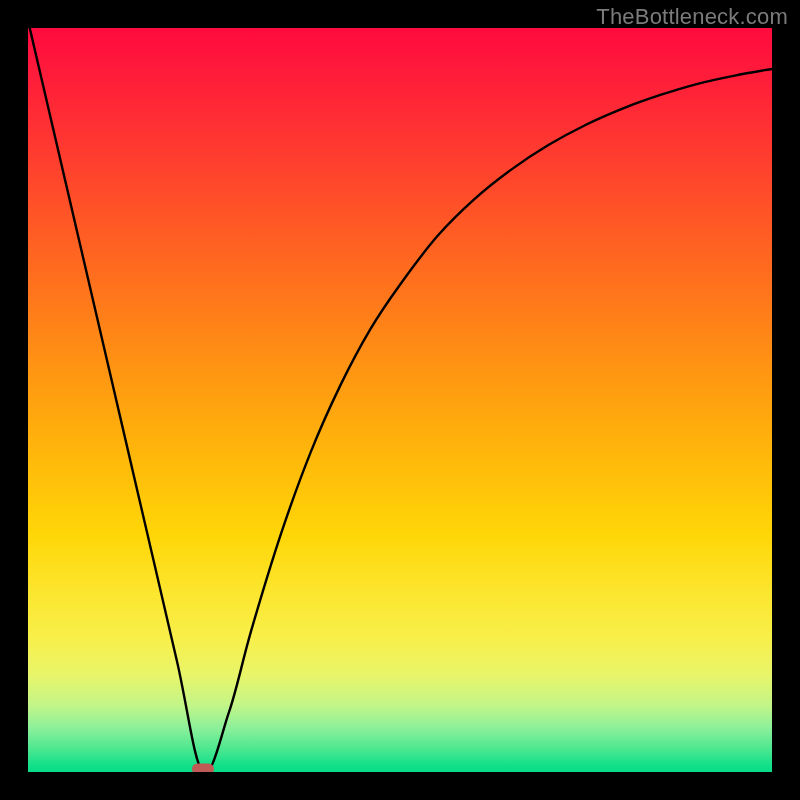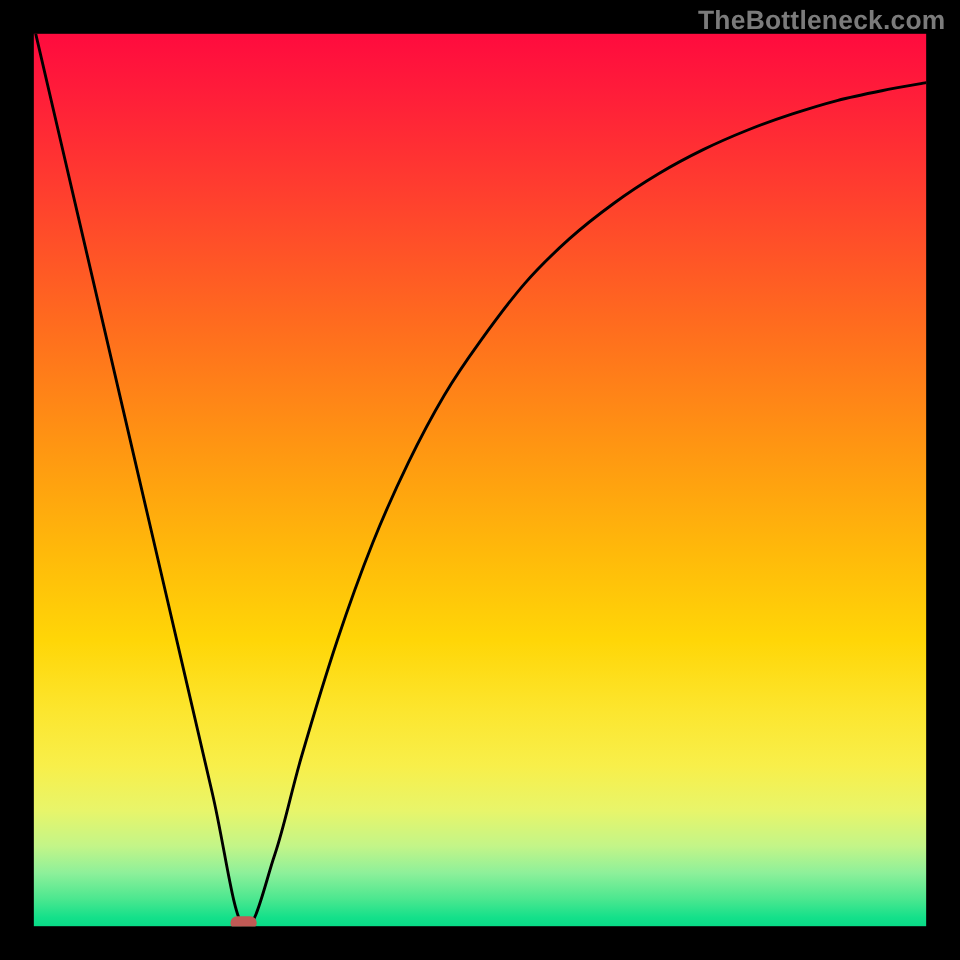--- a/index.html
+++ b/index.html
@@ -71,7 +71,6 @@
     font-size: 22px;
     letter-spacing: 0.2px;
     user-select: none;
-    font-weight: bold;
   }
 </style>
 </head>

